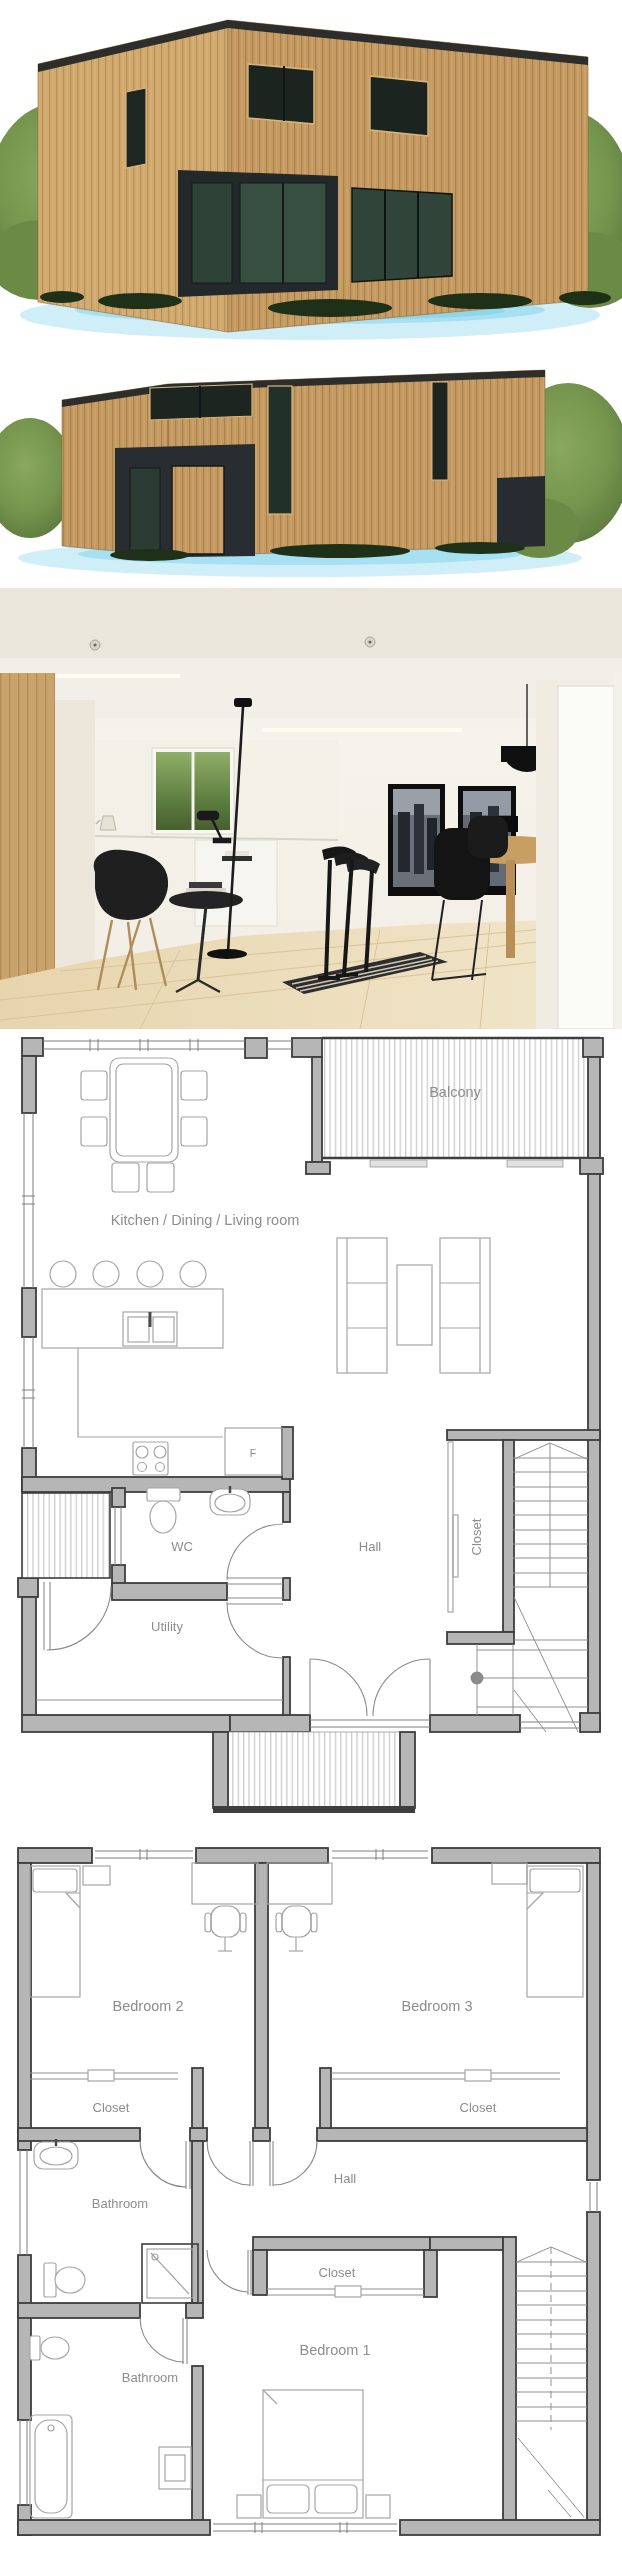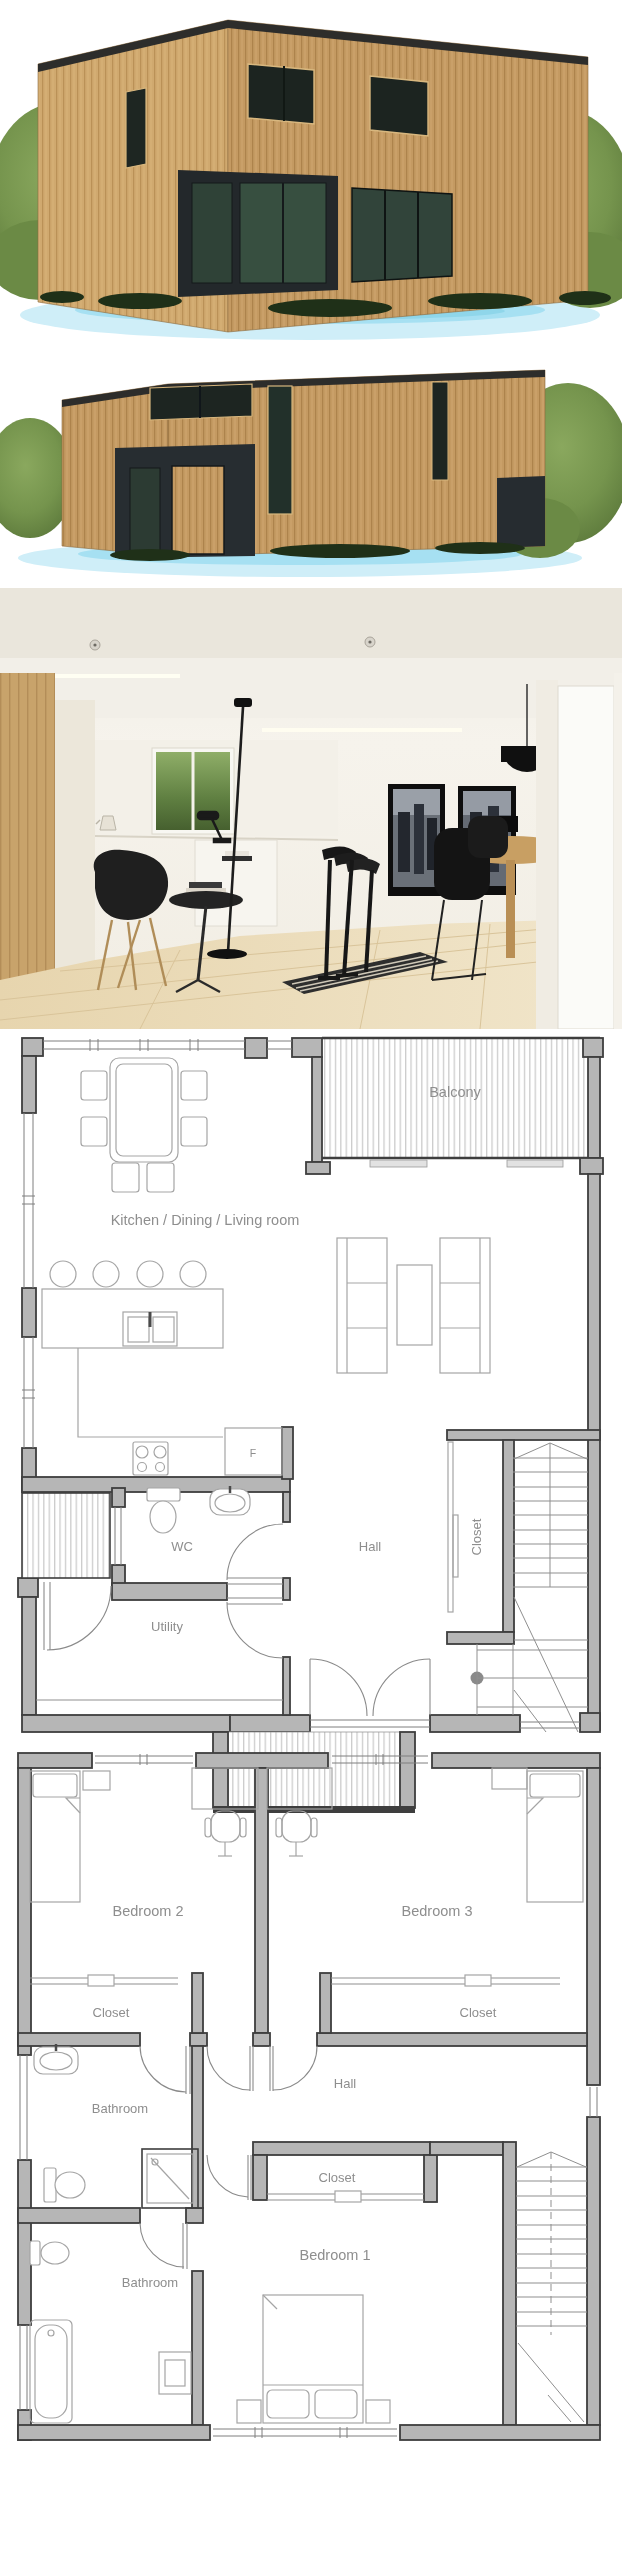--- a/index.html
+++ b/index.html
@@ -10,7 +10,7 @@
   .sec-r2{top:358px;height:228px;}
   .sec-int{top:588px;height:441px;}
   .sec-p1{top:1029px;height:800px;}
-  .sec-p2{top:1748px;height:717px;}
+  .sec-p2{top:1843px;height:717px;}
   svg{display:block;}
   
   .wall{fill:#b6b6b6;stroke:#3e3e3e;stroke-width:1.8;}

